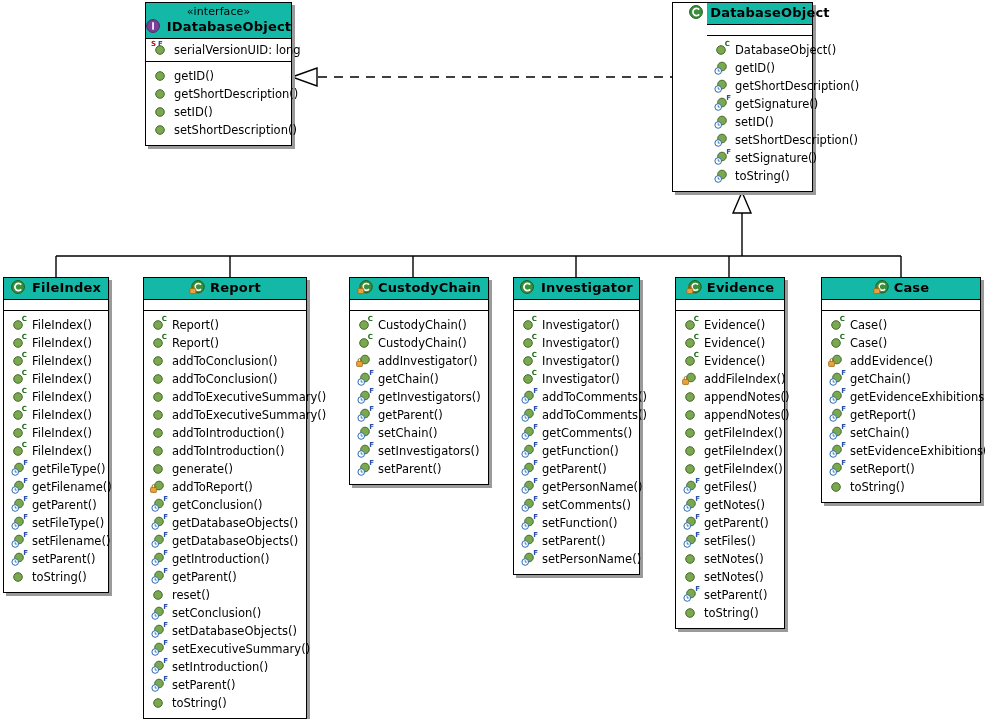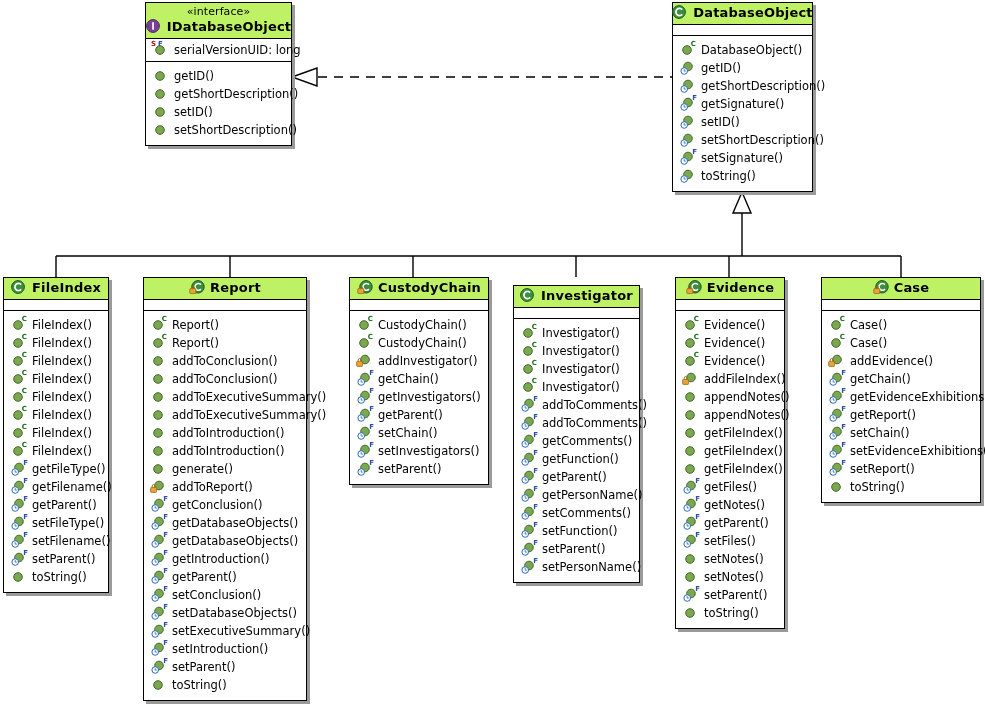--- a/index.html
+++ b/index.html
@@ -44,7 +44,7 @@
     border-bottom: 1px solid #000000;
     padding: 2px 6px 3px 6px;
     text-align: center;
-    background: #bef264;
+    background: #14b8a6;
   }
 
   .stereotype {

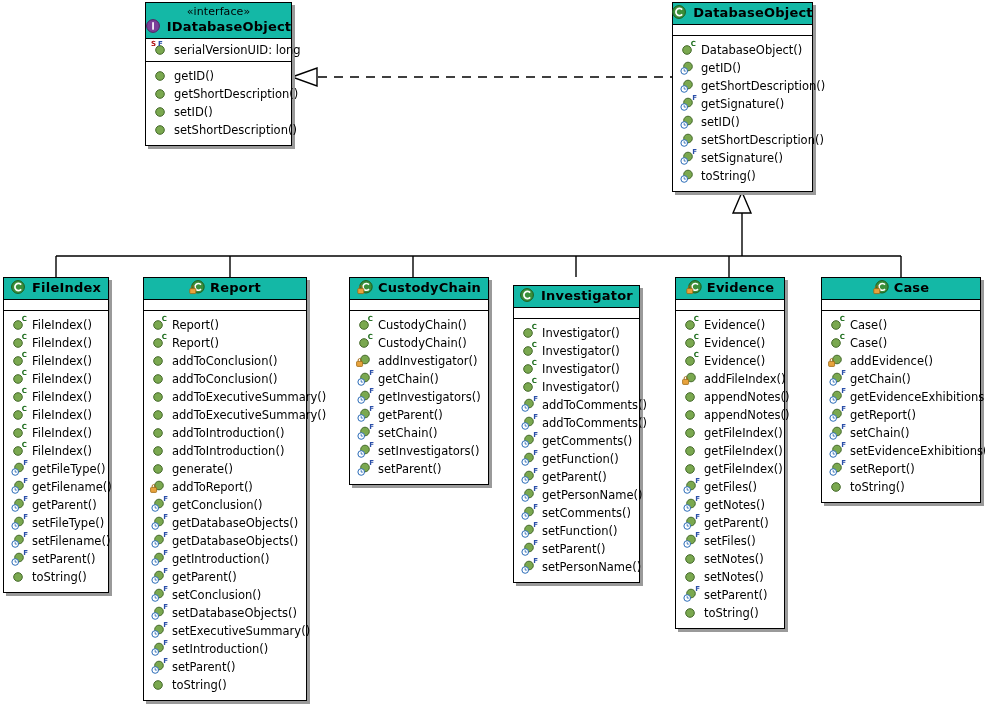--- a/index.html
+++ b/index.html
@@ -206,7 +206,7 @@
       </div>
   </div>
 
-  <div class="uml-box" style="left:672px; top:2px; width:141px;">
+  <div class="uml-box" style="left:672px; top:2px; width:141px;padding-left:34px;">
     <div class="uml-header">
       <div class="uml-title-row">
         <span class="icon">

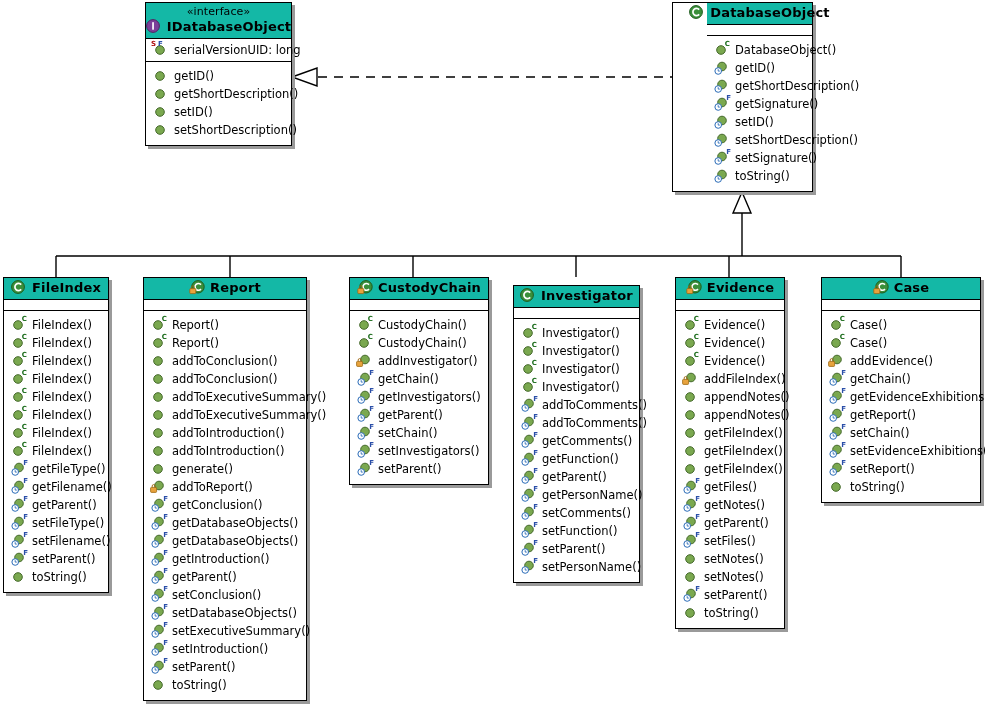--- a/index.html
+++ b/index.html
@@ -805,7 +805,7 @@
       </div>
   </div>
 
-  <div class="uml-box" style="left:513px; top:277px; width:127px;margin-top:8px;">
+  <div class="uml-box" style="left:513px; top:277px; width:127px;">
     <div class="uml-header">
       <div class="uml-title-row">
         <span class="icon">

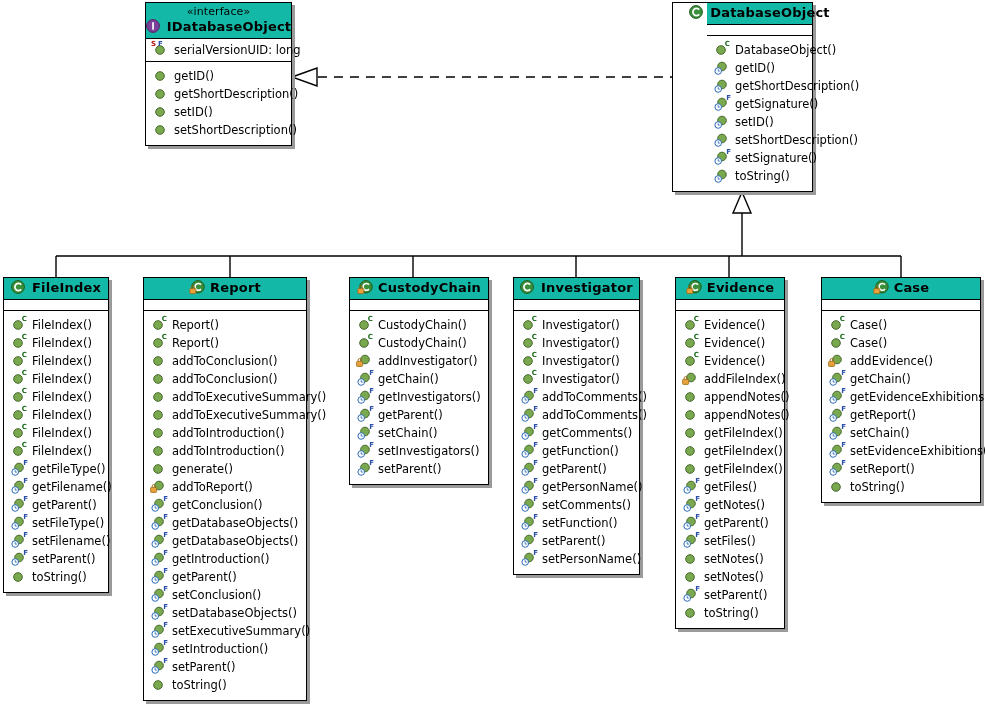--- a/index.html
+++ b/index.html
@@ -627,6 +627,14 @@
         <div class="member">
           <span class="icon">
             <svg width="16" height="16" viewBox="0 0 16 16">
+              <circle cx="8" cy="8" r="4.3" fill="#7aa84f" stroke="#44682a" stroke-width="1"></circle>
+            </svg>
+          </span>
+          <span class="member-label">reset()</span>
+        </div>
+        <div class="member">
+          <span class="icon">
+            <svg width="16" height="16" viewBox="0 0 16 16">
               <circle cx="9" cy="6.5" r="4.3" fill="#7aa84f" stroke="#44682a" stroke-width="1"></circle>
               <circle cx="5.2" cy="11" r="3.3" fill="#ffffff" stroke="#2b6cb8" stroke-width="1"></circle>
               <path d="M5.2 9.2v1.9h1.6" fill="none" stroke="#2b6cb8" stroke-width="0.9"></path>

